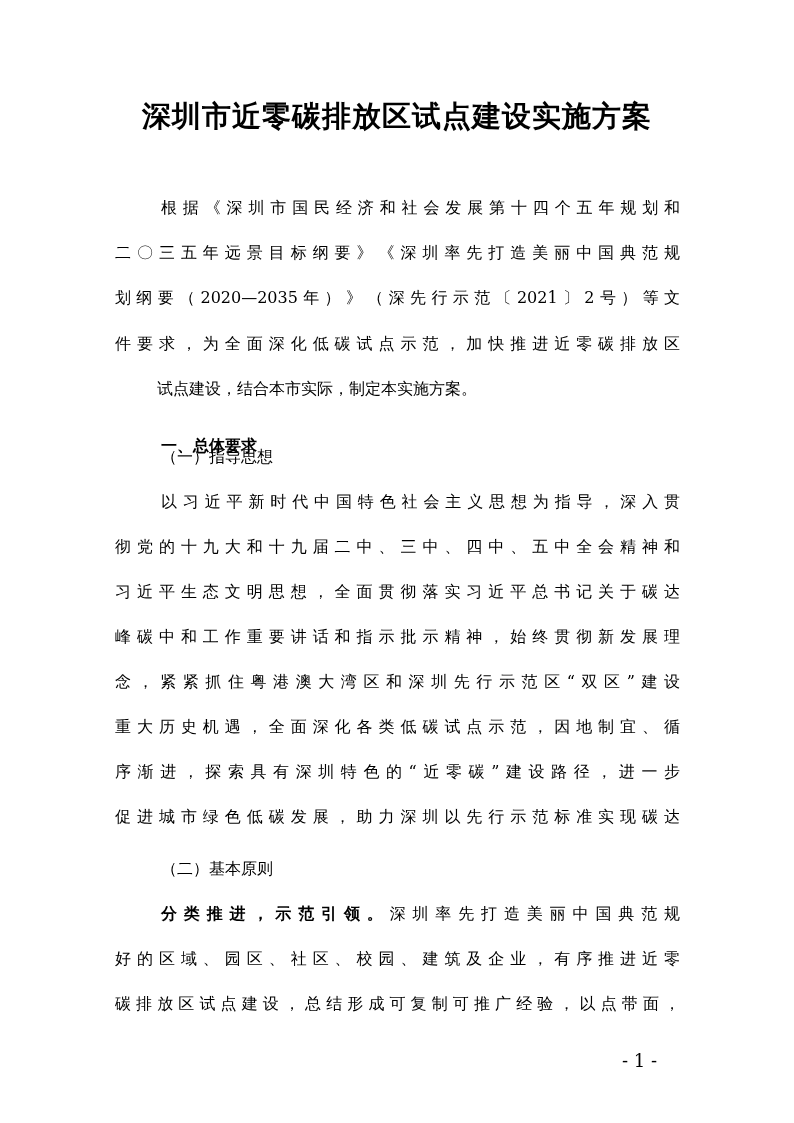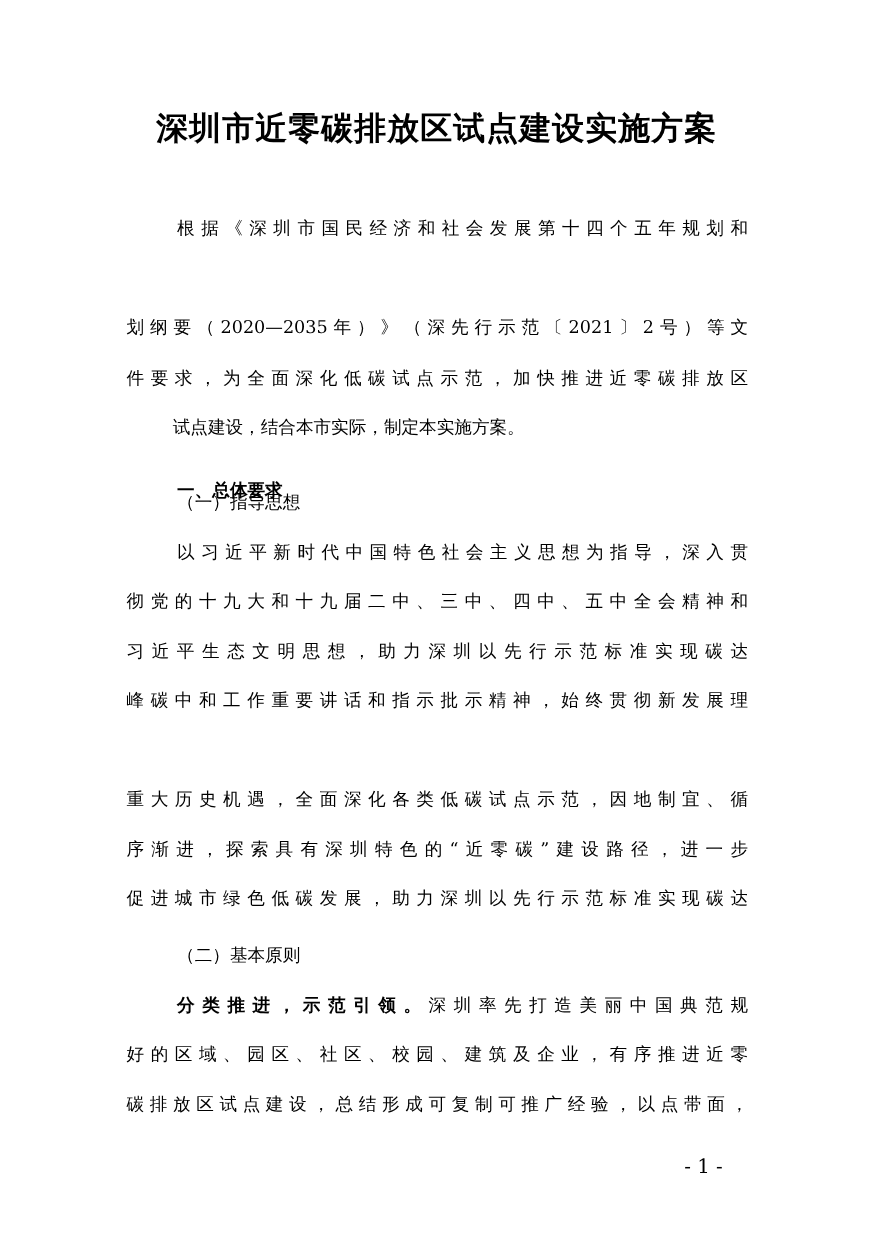--- a/index.html
+++ b/index.html
@@ -25,6 +25,7 @@
   <div class="title">深圳市近零碳排放区试点建设实施方案</div>
 
   <div class="line indent" style="top:196px">根据《深圳市国民经济和社会发展第十四个五年规划和</div>
+  <div class="line" style="top:241px">二〇三五年远景目标纲要》《深圳率先打造美丽中国典范规</div>
   <div class="line" style="top:286px">划纲要（2020—2035年）》（深先行示范〔2021〕2号）等文</div>
   <div class="line" style="top:332px">件要求，为全面深化低碳试点示范，加快推进近零碳排放区</div>
   <div class="line short" style="top:377px">试点建设，结合本市实际，制定本实施方案。</div>

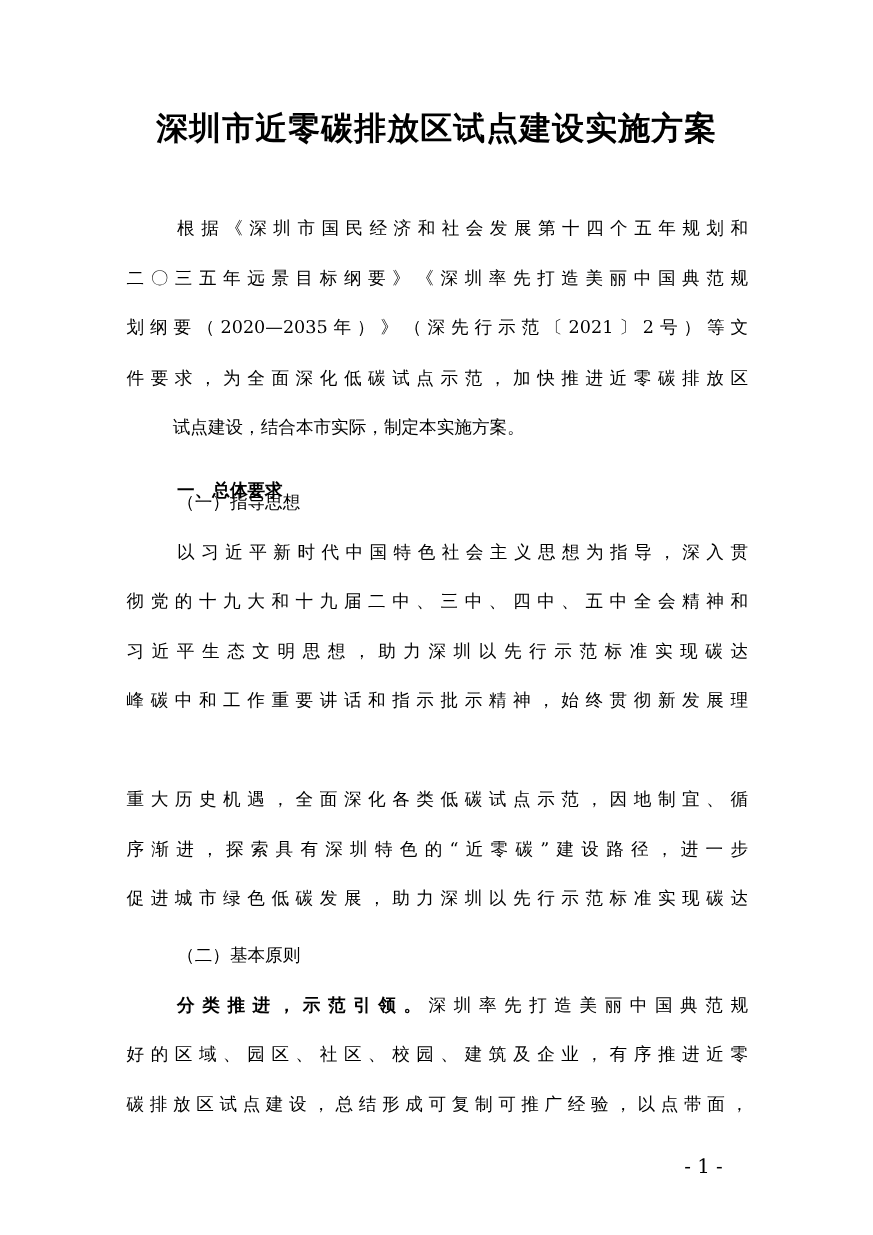--- a/index.html
+++ b/index.html
@@ -35,7 +35,7 @@
 
   <div class="line indent" style="top:490px">以习近平新时代中国特色社会主义思想为指导，深入贯</div>
   <div class="line" style="top:535px">彻党的十九大和十九届二中、三中、四中、五中全会精神和</div>
-  <div class="line" style="top:580px">习近平生态文明思想，助力深圳以先行示范标准实现碳达</div>
+  <div class="line" style="top:580px">习近平生态文明思想，全面贯彻落实习近平总书记关于碳达</div>
   <div class="line" style="top:625px">峰碳中和工作重要讲话和指示批示精神，始终贯彻新发展理</div>
   <div class="line" style="top:715px">重大历史机遇，全面深化各类低碳试点示范，因地制宜、循</div>
   <div class="line" style="top:760px">序渐进，探索具有深圳特色的“近零碳”建设路径，进一步</div>

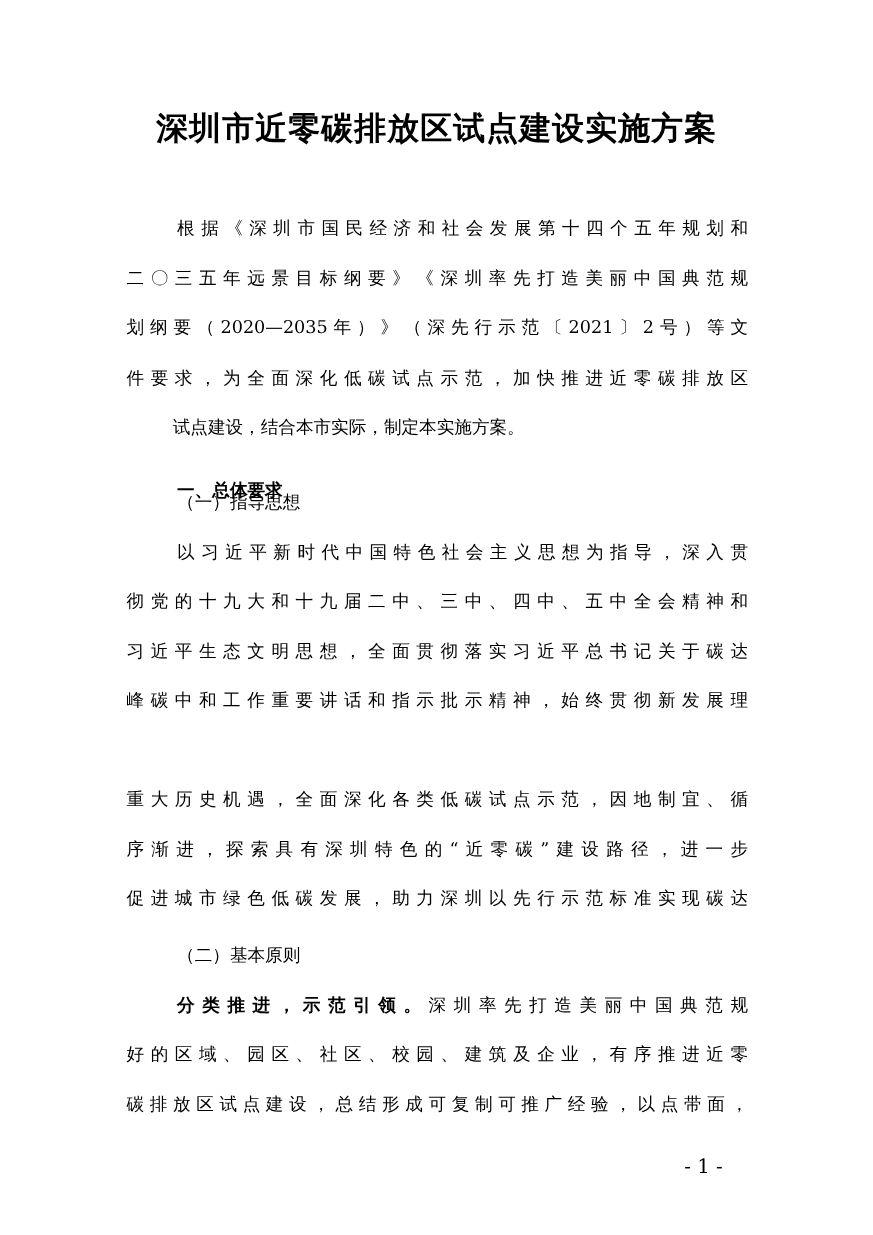--- a/index.html
+++ b/index.html
@@ -37,6 +37,7 @@
   <div class="line" style="top:535px">彻党的十九大和十九届二中、三中、四中、五中全会精神和</div>
   <div class="line" style="top:580px">习近平生态文明思想，全面贯彻落实习近平总书记关于碳达</div>
   <div class="line" style="top:625px">峰碳中和工作重要讲话和指示批示精神，始终贯彻新发展理</div>
+  <div class="line" style="top:670px">念，紧紧抓住粤港澳大湾区和深圳先行示范区“双区”建设</div>
   <div class="line" style="top:715px">重大历史机遇，全面深化各类低碳试点示范，因地制宜、循</div>
   <div class="line" style="top:760px">序渐进，探索具有深圳特色的“近零碳”建设路径，进一步</div>
   <div class="line" style="top:805px">促进城市绿色低碳发展，助力深圳以先行示范标准实现碳达</div>

